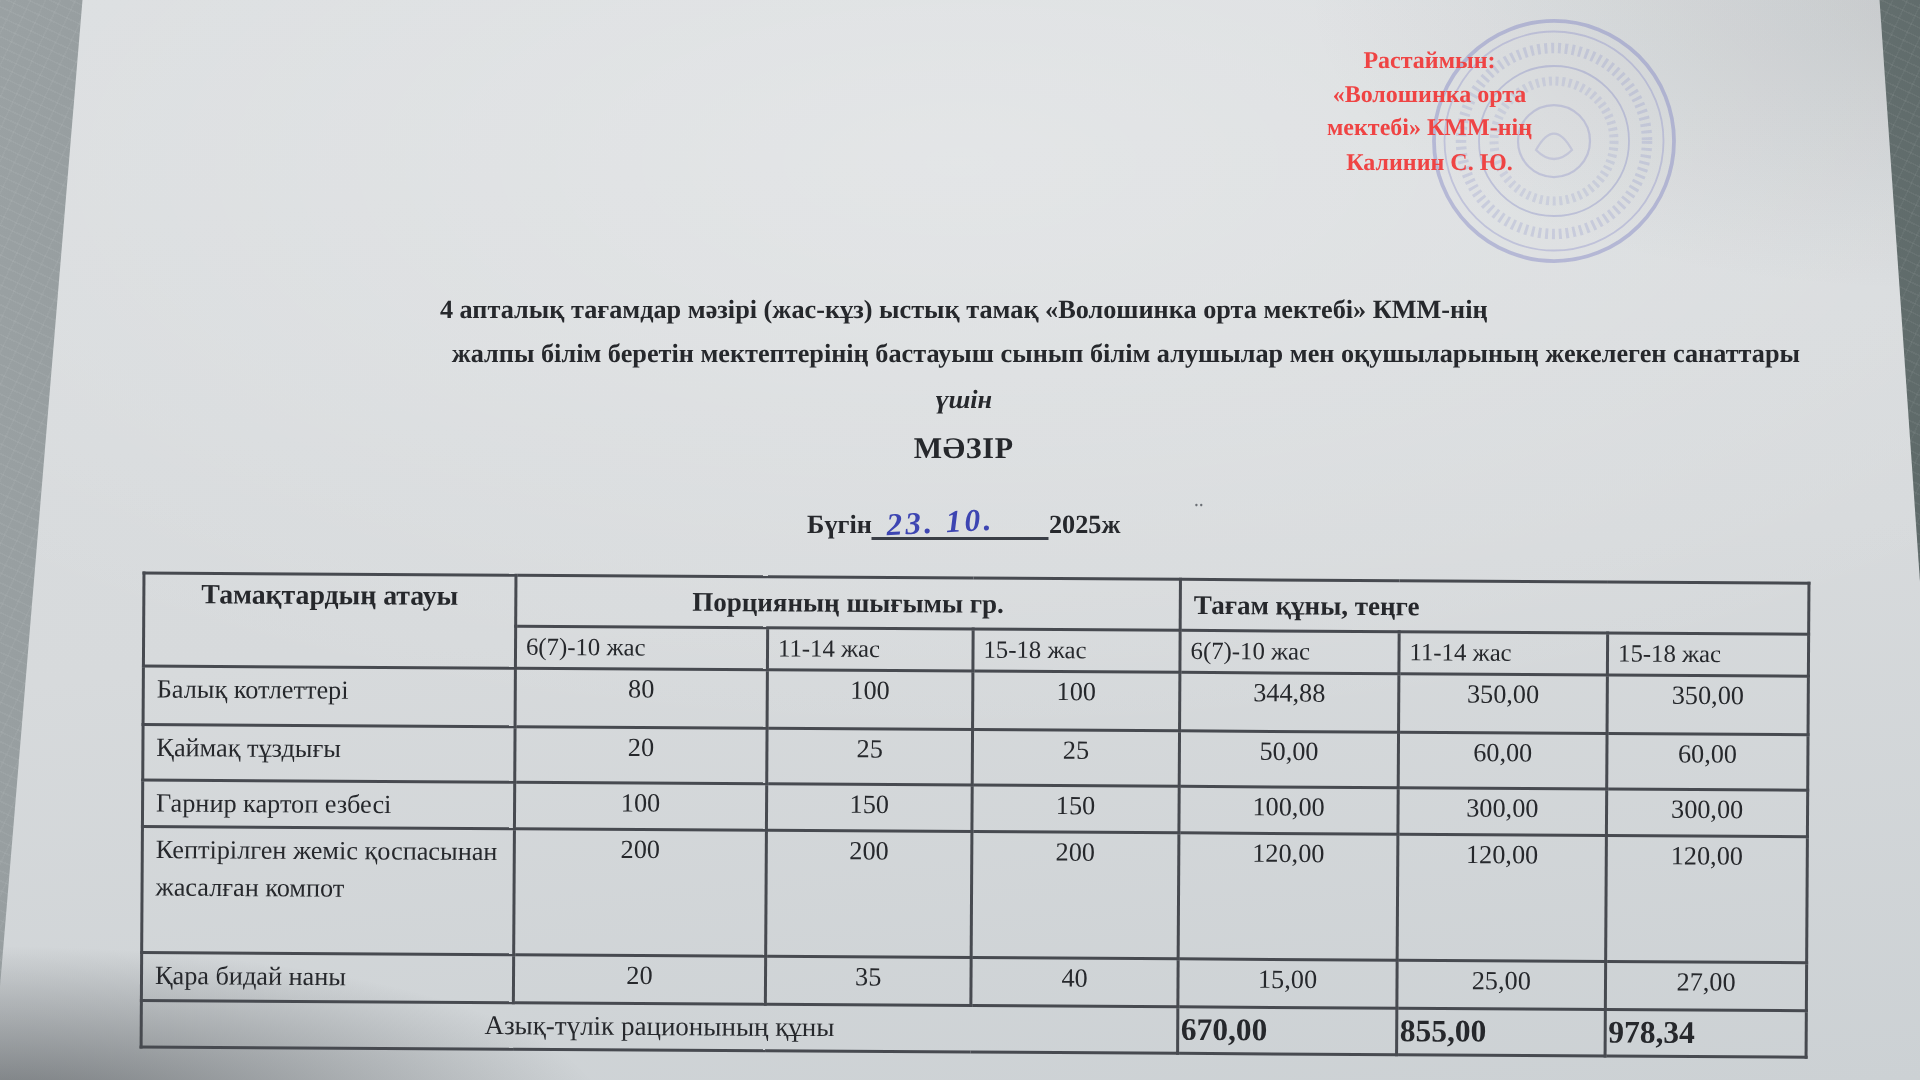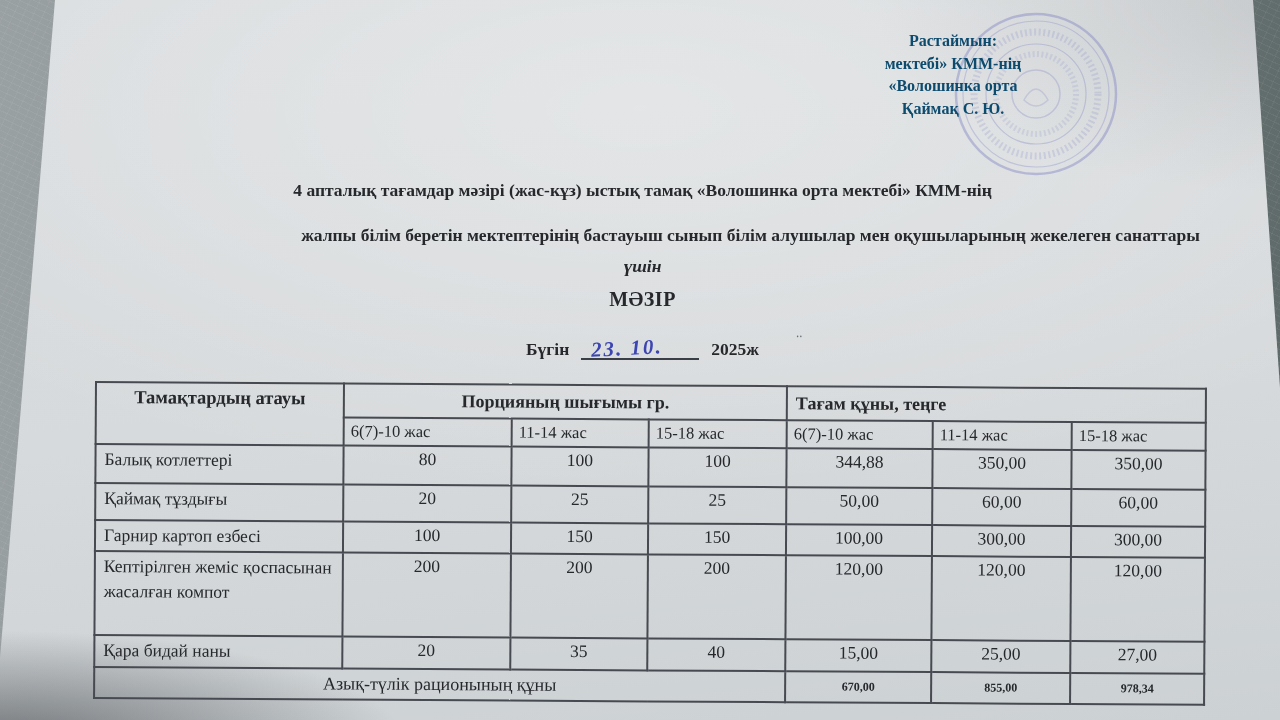--- a/index.html
+++ b/index.html
@@ -24,7 +24,7 @@
   .stamp{position:absolute;left:950px;top:8px;width:172px;height:172px;opacity:.85;z-index:1;}
   .approval{
     position:absolute;left:851px;top:30px;width:204px;z-index:2;
-    text-align:center;font-weight:bold;font-size:16px;line-height:22.5px;color:#0c4a6e;
+    text-align:center;font-weight:bold;font-size:16px;line-height:22.5px;color:#ef4444;
   }
   .sig-line{
     display:inline-block;width:76px;height:15px;margin-left:3px;

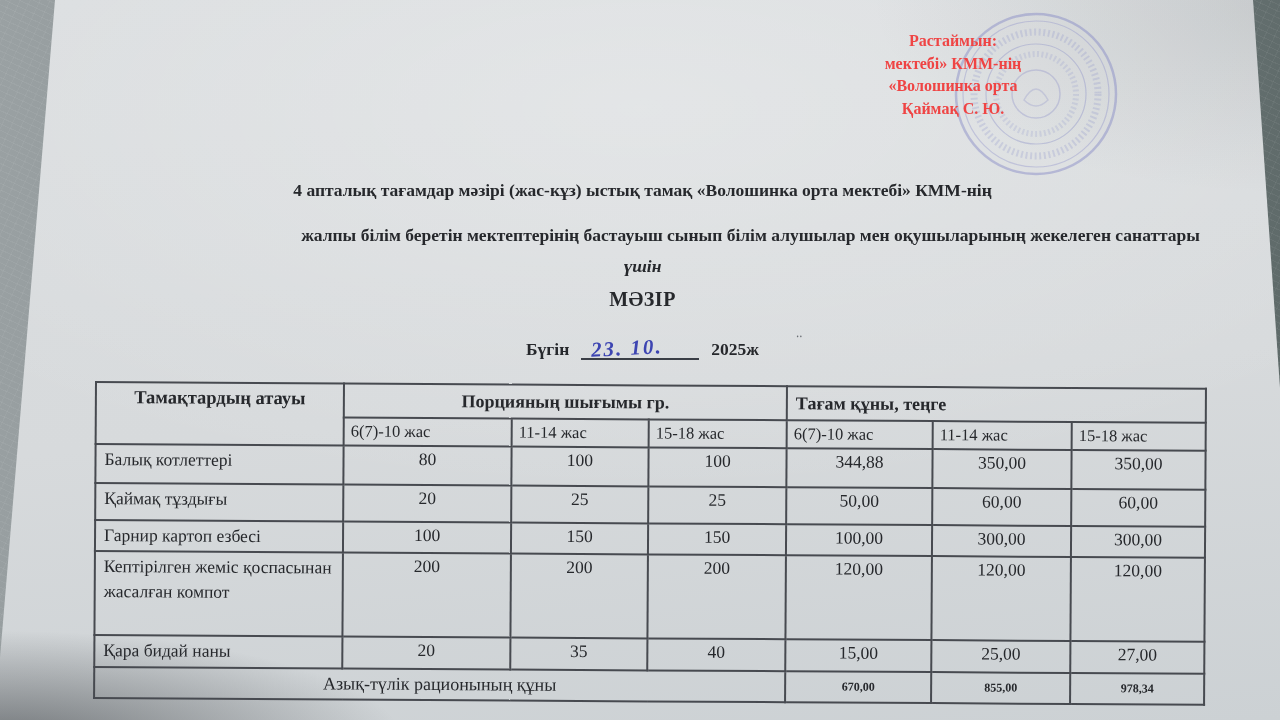--- a/index.html
+++ b/index.html
@@ -87,8 +87,8 @@
 
 <div class="approval">
   <div>Растаймын:</div>
+  <div>«Волошинка орта</div>
   <div>мектебі» КММ-нің</div>
-  <div>«Волошинка орта</div>
   <div>Қаймақ С. Ю.</div>
 </div>
 

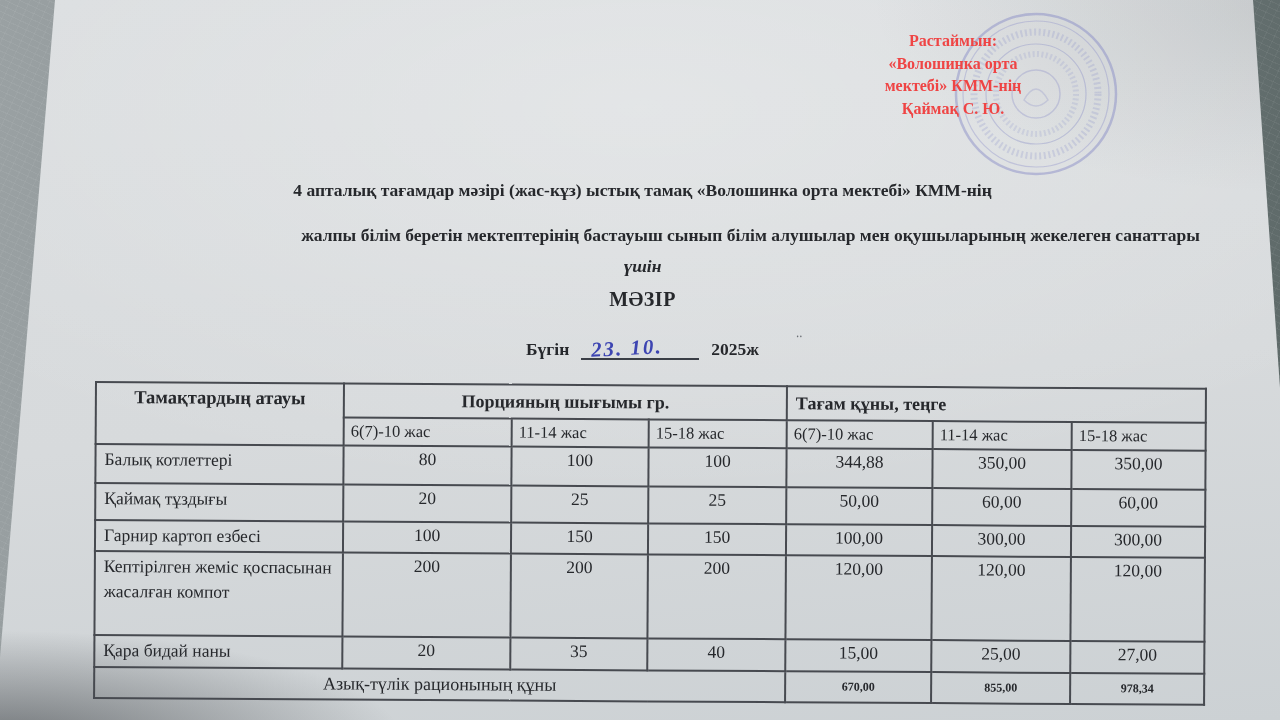--- a/index.html
+++ b/index.html
@@ -89,7 +89,7 @@
   <div>Растаймын:</div>
   <div>«Волошинка орта</div>
   <div>мектебі» КММ-нің</div>
-  <div>Қаймақ С. Ю.</div>
+  <div>Калинин С. Ю.</div>
 </div>
 
 <div class="cline title1">4 апталық тағамдар мәзірі (жас-кұз) ыстық тамақ «Волошинка орта мектебі» КММ-нің</div>

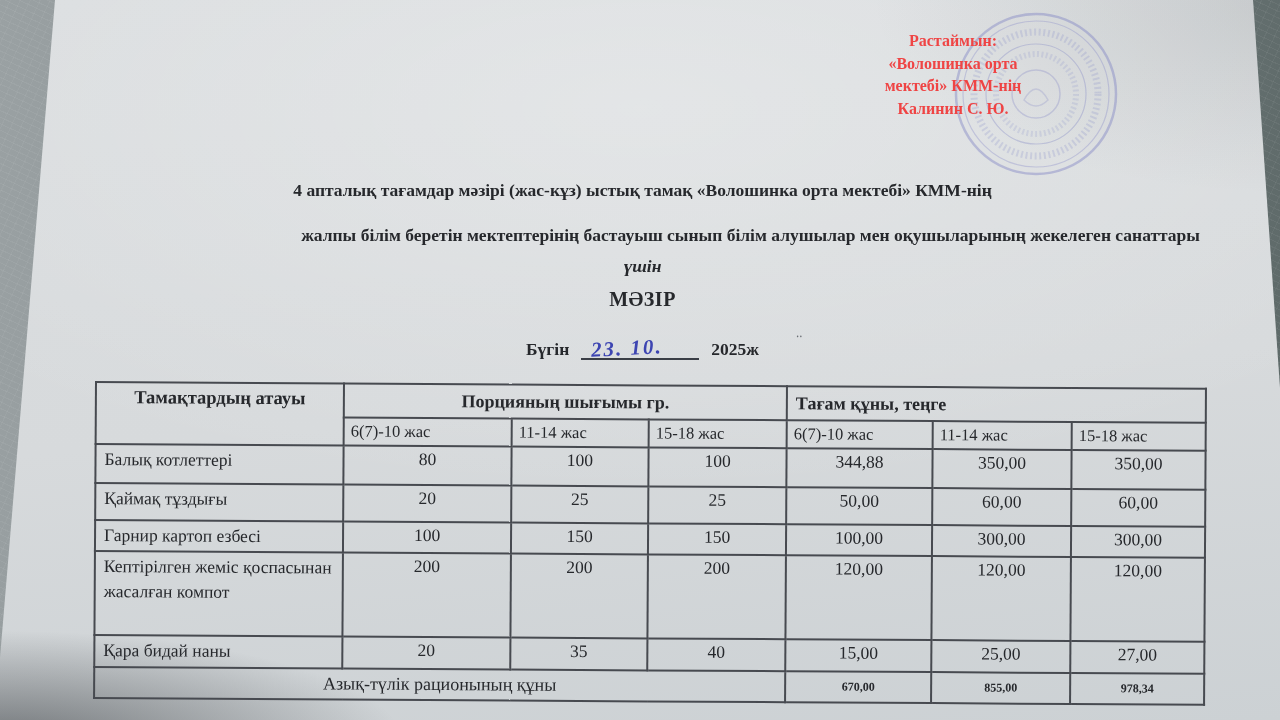--- a/index.html
+++ b/index.html
@@ -33,7 +33,7 @@
   .sig-line svg{position:absolute;left:20px;bottom:-3px;}
   
   .cline{position:absolute;left:85px;width:1115px;text-align:center;font-weight:bold;color:#26282c;}
-  .title1{top:180px;font-size:17.5px;}
+  .title1{top:196px;font-size:17.5px;}
   .title2{top:225px;font-size:17.5px;text-align:right;}
   .title3{top:256px;font-size:17.5px;font-style:italic;}
   .mezir{top:288px;font-size:20px;letter-spacing:.5px;}

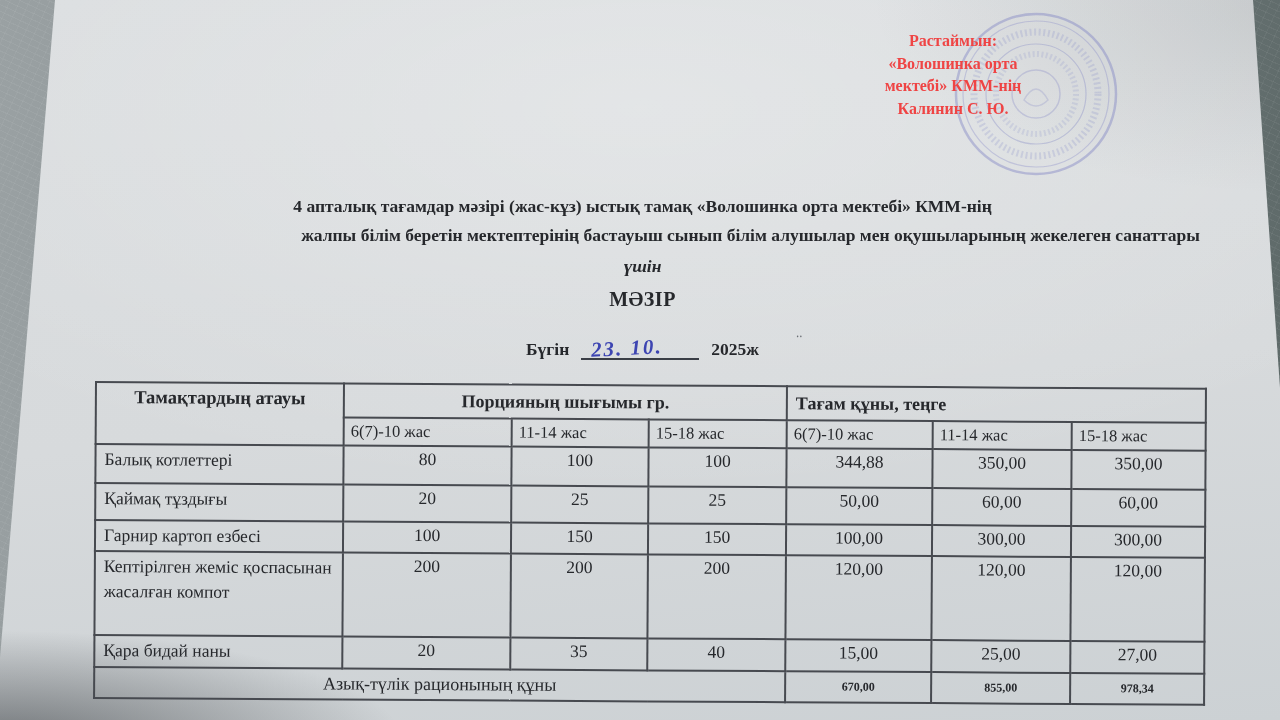--- a/index.html
+++ b/index.html
@@ -39,7 +39,7 @@
   .mezir{top:288px;font-size:20px;letter-spacing:.5px;}
   .dateline{
     position:absolute;left:85px;top:336px;width:1115px;
-    display:flex;justify-content:center;align-items:flex-end;gap:12px;
+    display:flex;justify-content:center;align-items:flex-end;gap:0;
     font-weight:bold;font-size:17.5px;
   }
   .date-underline{

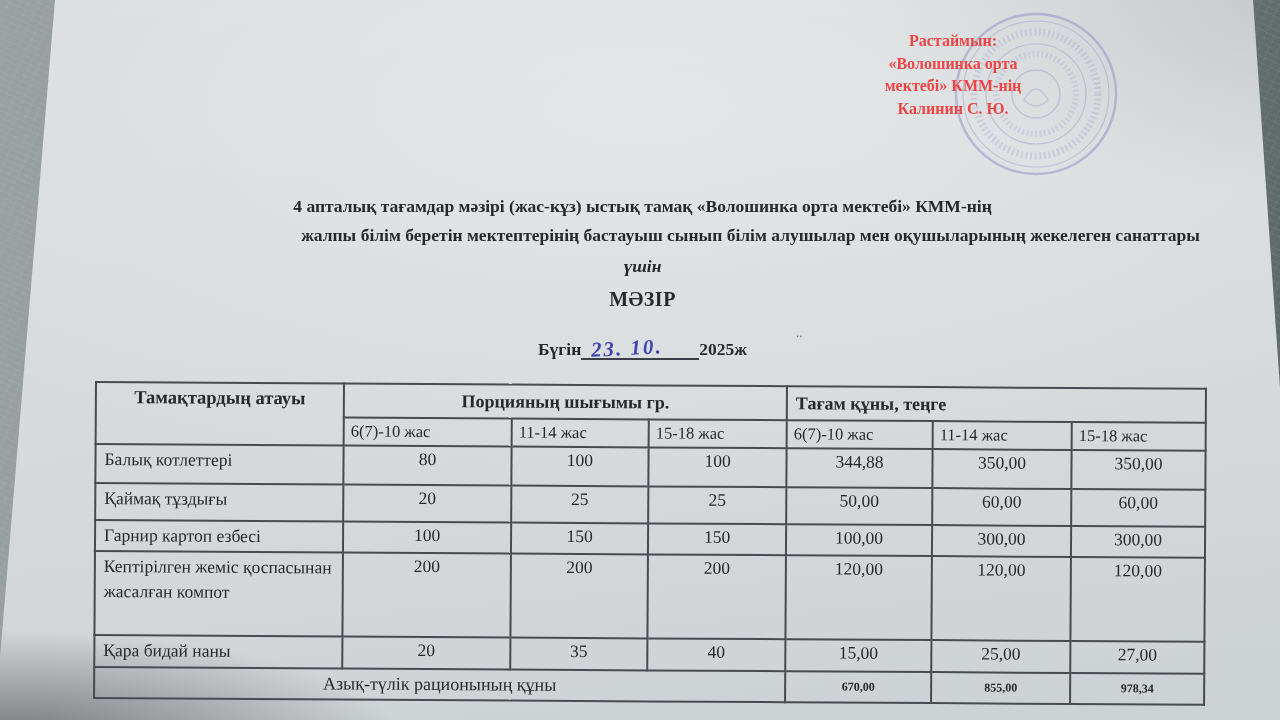--- a/index.html
+++ b/index.html
@@ -66,7 +66,7 @@
   .r1 td{height:33px;} .r2 td{height:31px;} .r3 td{height:25px;}
   .r4 td{height:78px;} .r5 td{height:26px;}
   .f-label{font-size:18px;text-align:center;height:27px;vertical-align:middle;}
-  .f-val{font-size:12px;font-weight:bold;text-align:center;vertical-align:middle;}
+  .f-val{font-size:21px;font-weight:bold;vertical-align:middle;}
 </style>
 </head>
 <body>

